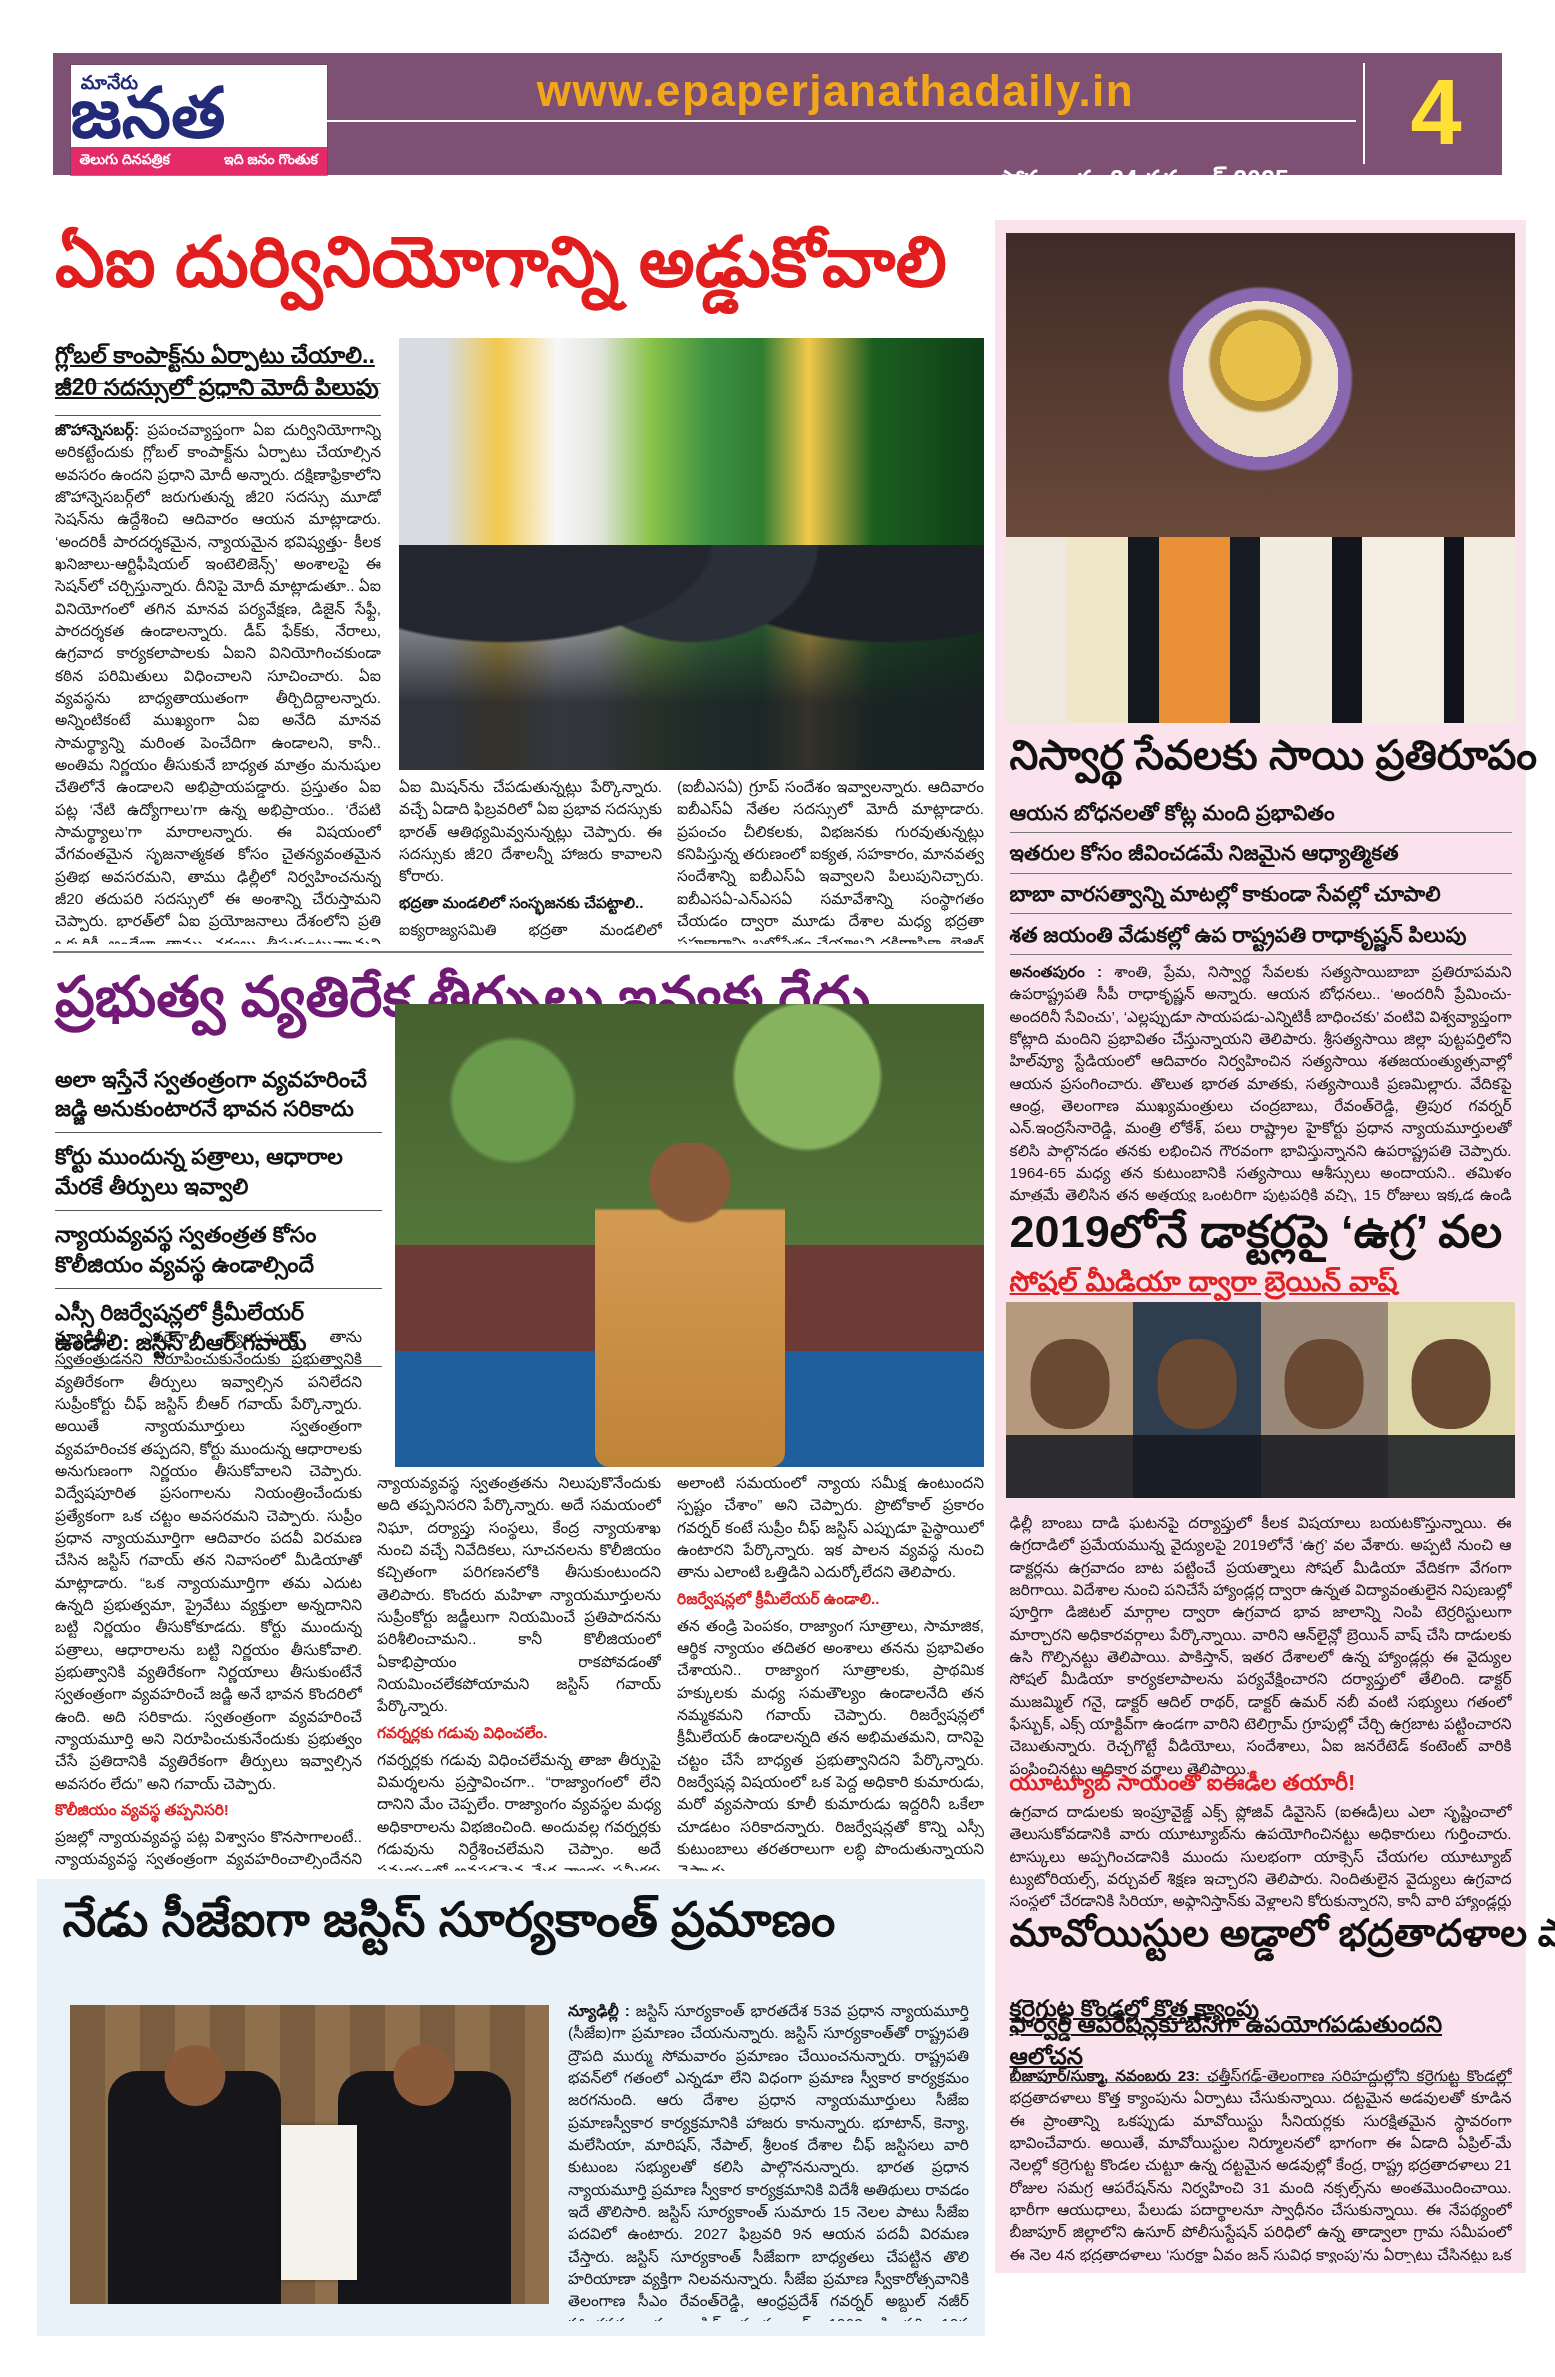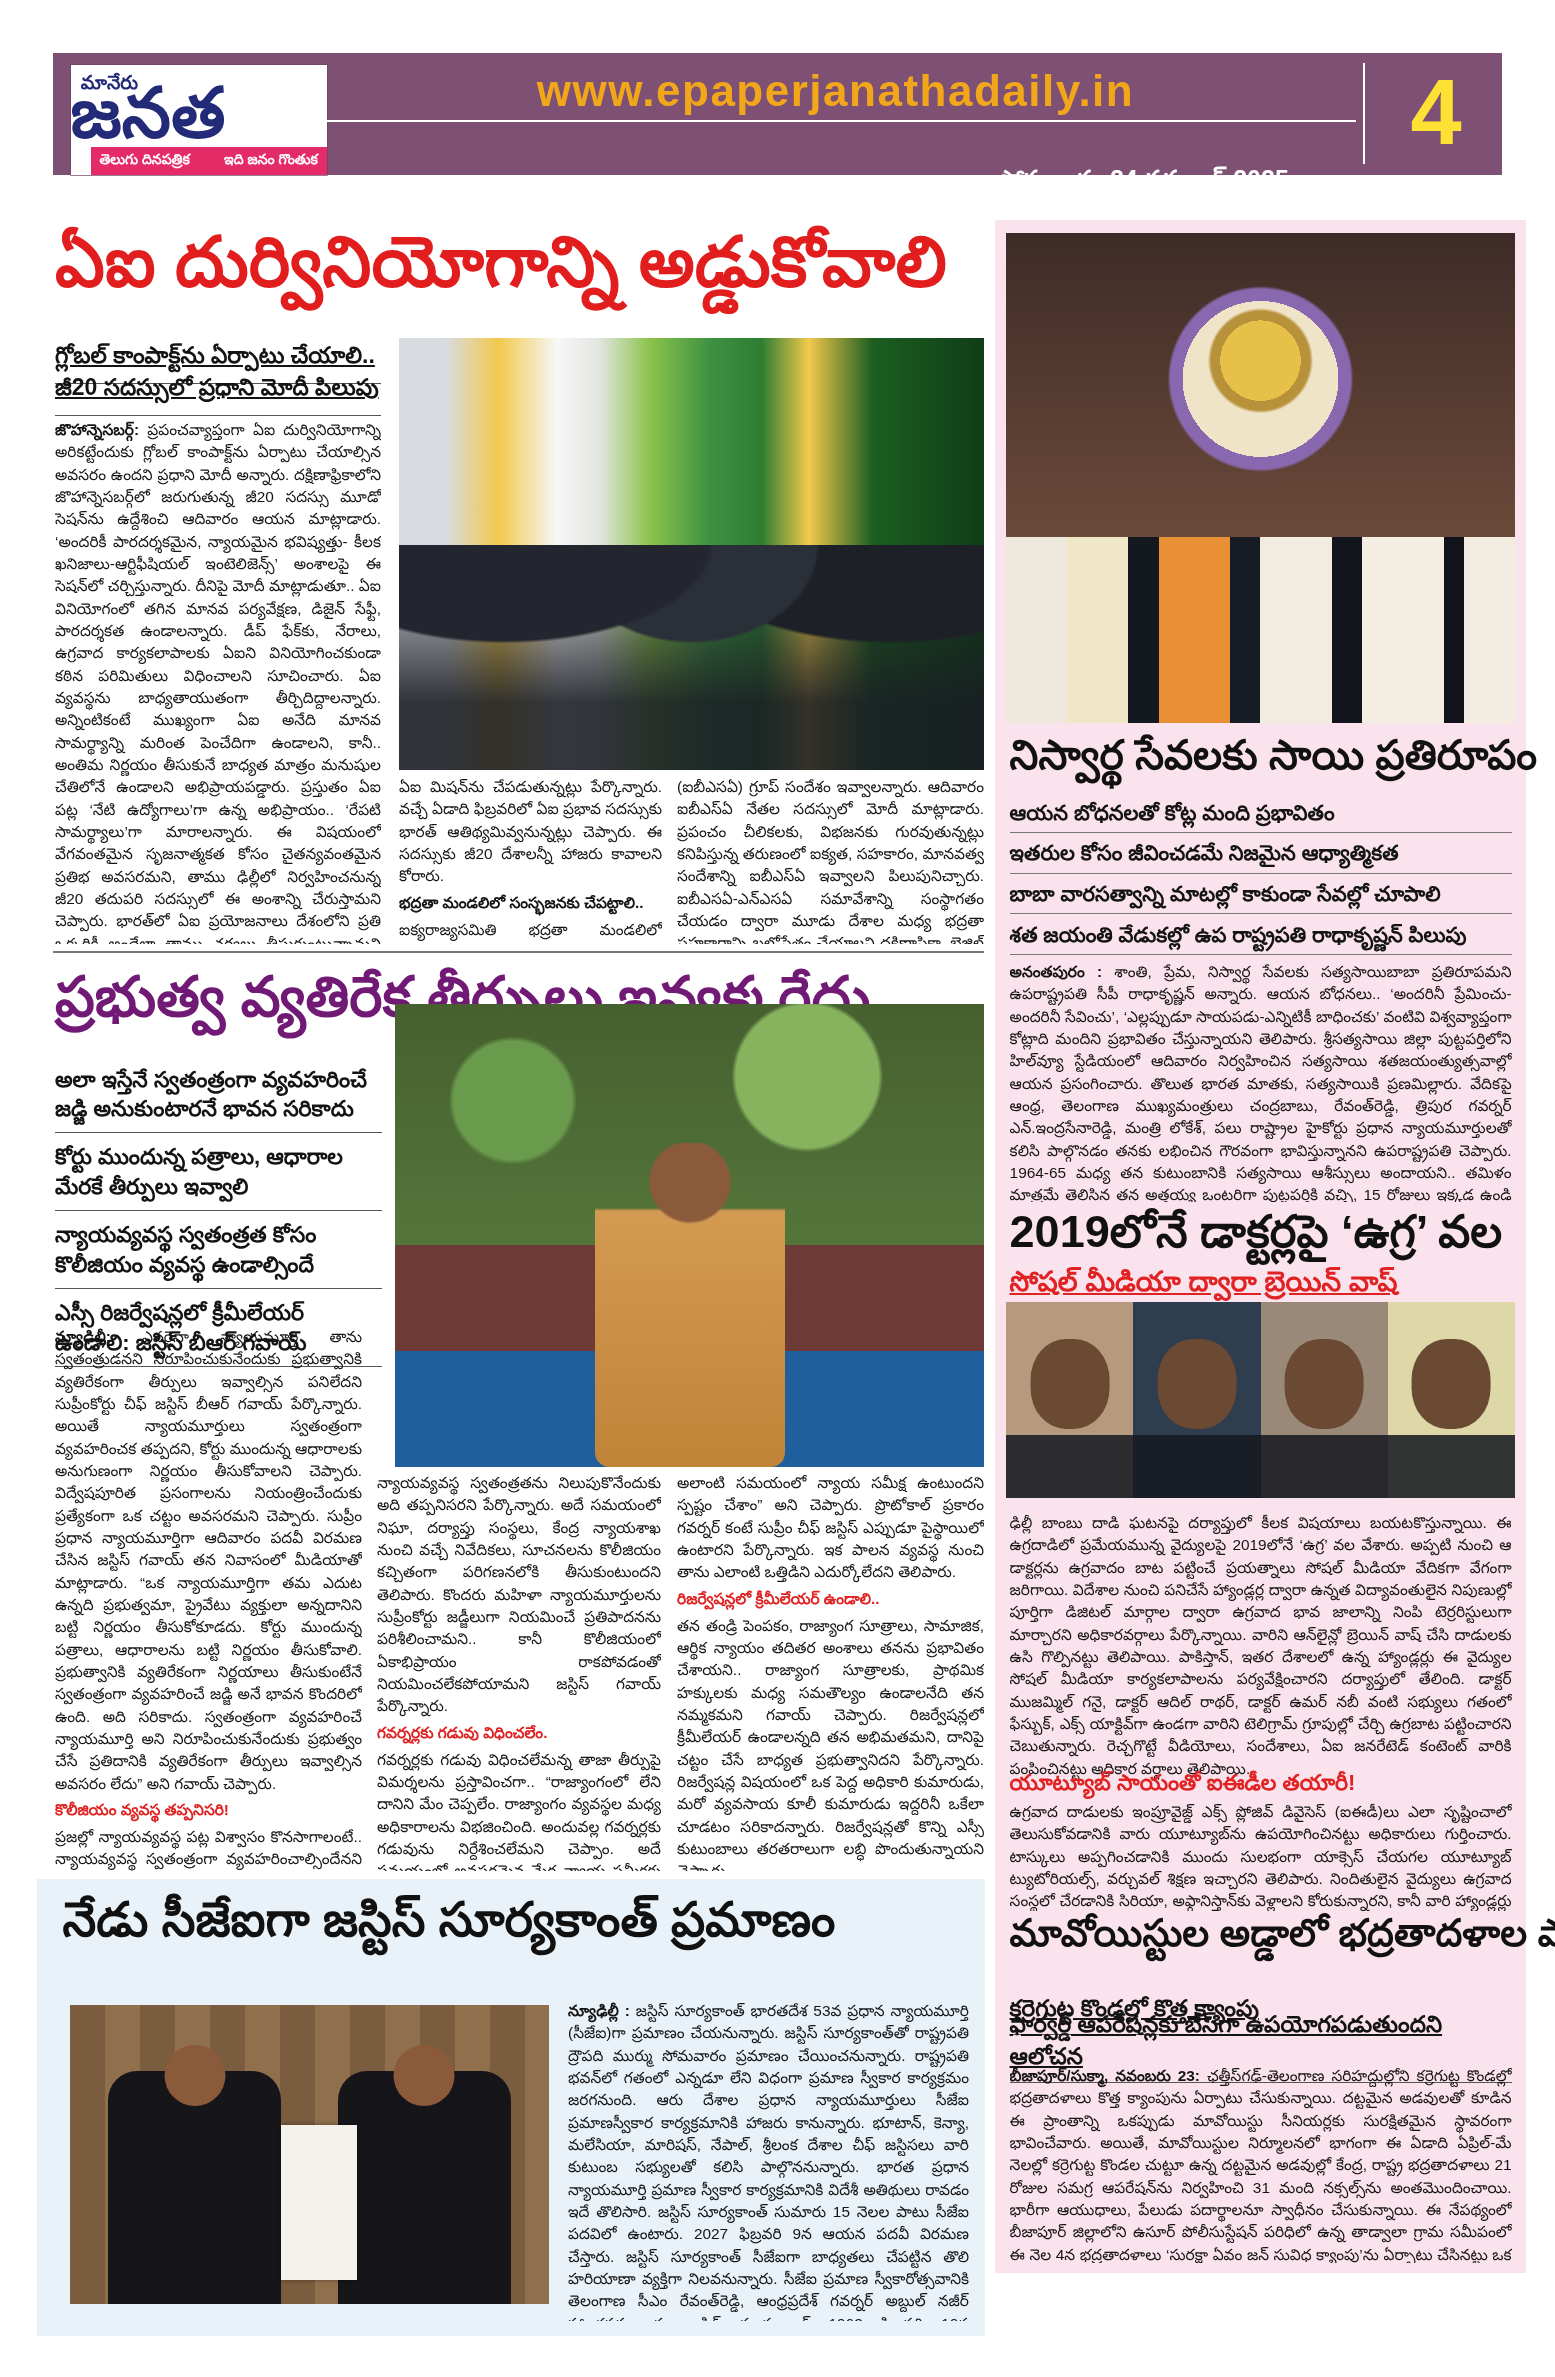--- a/index.html
+++ b/index.html
@@ -11,7 +11,7 @@
   .logo-box{position:absolute;left:17.6px;top:11.7px;width:256px;height:110px;background:#fff;display:flex;flex-direction:column;justify-content:flex-end;box-shadow:0 0 0 0.7px #6b4363;}
   .logo-small{position:absolute;left:10.2px;top:7.3px;font-size:19px;font-weight:bold;color:#232a78;}
   .logo-main{position:absolute;left:0;top:13px;width:100%;font-size:70px;font-weight:bold;color:#232a78;line-height:1;}
-  .logo-strip{height:28px;background:#e52a68;display:flex;justify-content:space-between;align-items:center;padding:0 8.8px;color:#fff;font-size:14px;font-weight:bold;margin-left:20px;}
+  .logo-strip{height:28px;background:#e52a68;display:flex;justify-content:space-between;align-items:center;padding:0 8.8px;color:#fff;font-size:14px;font-weight:bold;}
   .hdr-url{position:absolute;left:263px;top:13px;width:1039px;text-align:center;font-size:44px;font-weight:bold;color:#f2a71b;letter-spacing:1.5px;}
   .hdr-line{position:absolute;left:220px;top:67px;width:1083px;height:2.2px;background:#fff;}
   .hdr-date{position:absolute;left:893px;top:76px;width:395px;text-align:center;font-size:25px;font-weight:bold;color:#fff;margin-top:36px;}

